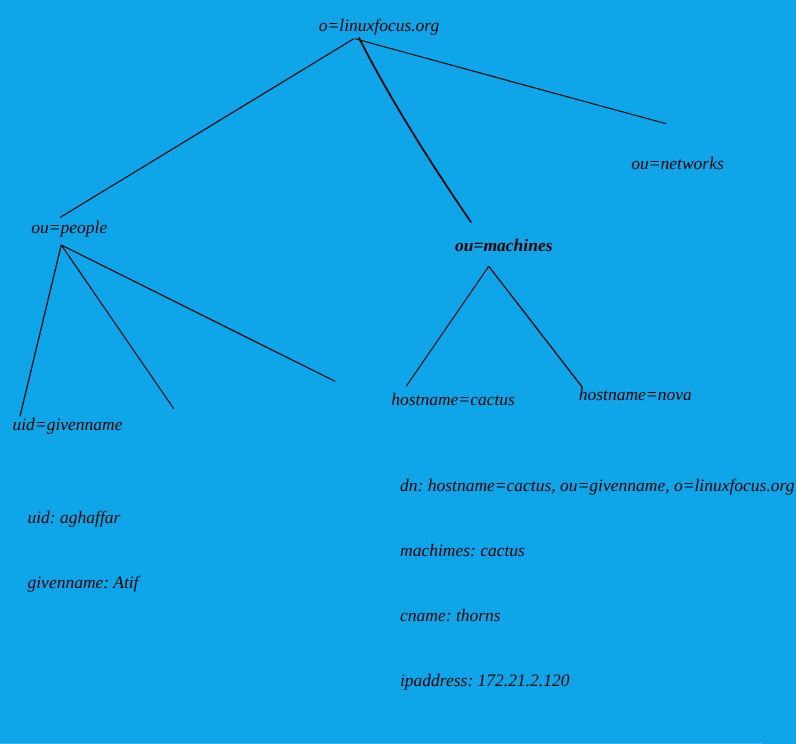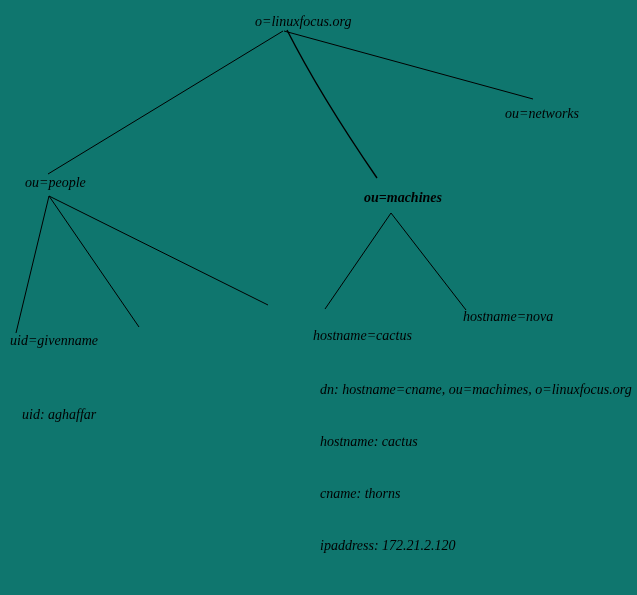--- a/index.html
+++ b/index.html
@@ -10,7 +10,7 @@
     position: relative;
     width: 637px;
     height: 595px;
-    background: #0f766e;
+    background: #0ea5e9;
     overflow: hidden;
     font-family: "Liberation Serif", serif;
     color: #000;

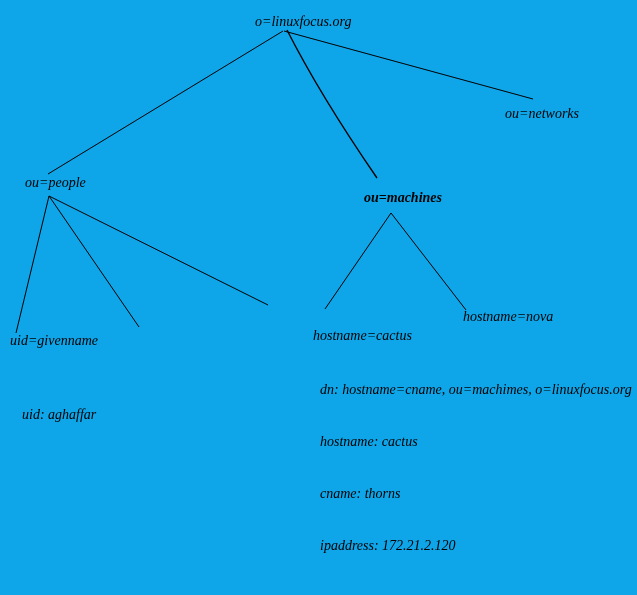--- a/index.html
+++ b/index.html
@@ -32,7 +32,7 @@
   .node-root      { left: 255px; top: 14px;  }
   .node-people    { left: 25px;  top: 175px; font-style: italic; }
   .node-machines  { left: 364px; top: 190px; font-weight: bold; }
-  .node-networks  { left: 505px; top: 106px; }
+  .node-networks  { left: 505px; top: 124px; }
   .node-aghaffar  { left: 10px;  top: 333px; }
   .node-cactus    { left: 313px; top: 328px; }
   .node-nova      { left: 463px; top: 309px; }

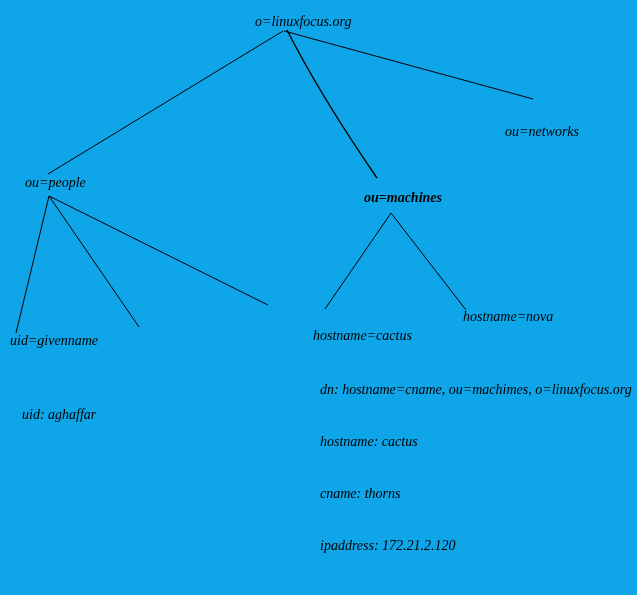--- a/index.html
+++ b/index.html
@@ -34,7 +34,7 @@
   .node-machines  { left: 364px; top: 190px; font-weight: bold; }
   .node-networks  { left: 505px; top: 124px; }
   .node-aghaffar  { left: 10px;  top: 333px; }
-  .node-cactus    { left: 313px; top: 328px; }
+  .node-cactus    { left: 313px; top: 313px; }
   .node-nova      { left: 463px; top: 309px; }
   .entry-block {
     position: absolute;

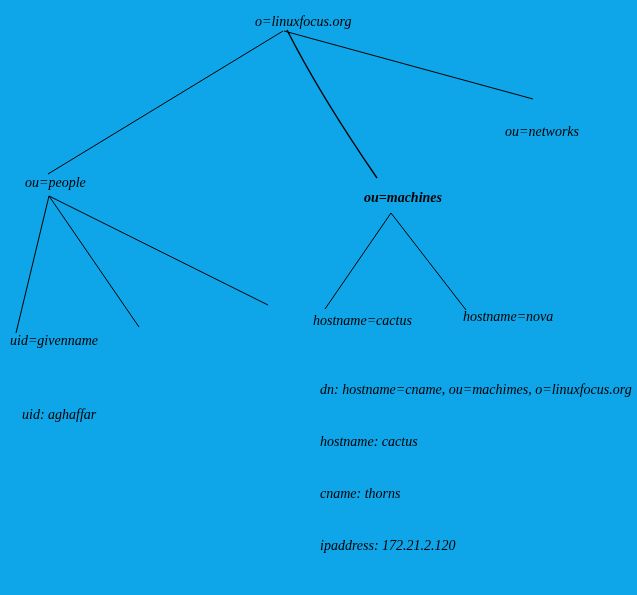--- a/index.html
+++ b/index.html
@@ -85,7 +85,7 @@
   </div>
 
   <div class="entry-block entry-machine">
-    <div class="entry-line">dn: hostname=cname, ou=machimes, o=linuxfocus.org</div>
+    <div class="entry-line">dn: hostname=cactus, ou=givenname, o=linuxfocus.org</div>
     <div class="entry-line">hostname: cactus</div>
     <div class="entry-line">cname: thorns</div>
     <div class="entry-line">ipaddress: 172.21.2.120</div>

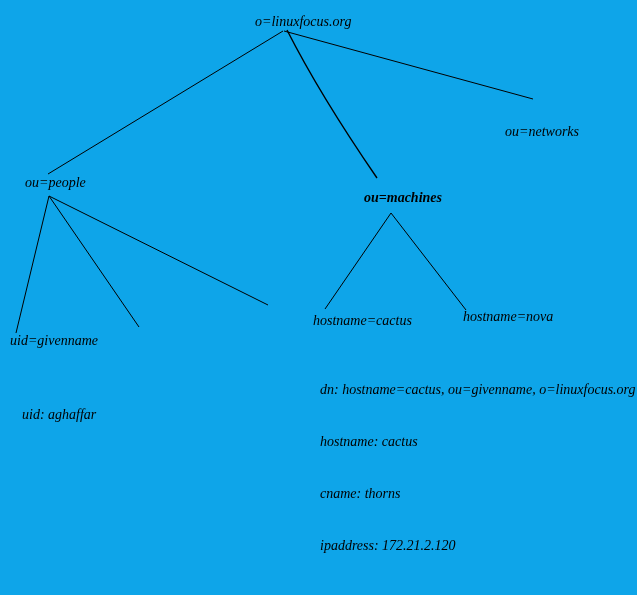--- a/index.html
+++ b/index.html
@@ -86,7 +86,7 @@
 
   <div class="entry-block entry-machine">
     <div class="entry-line">dn: hostname=cactus, ou=givenname, o=linuxfocus.org</div>
-    <div class="entry-line">hostname: cactus</div>
+    <div class="entry-line">machimes: cactus</div>
     <div class="entry-line">cname: thorns</div>
     <div class="entry-line">ipaddress: 172.21.2.120</div>
     

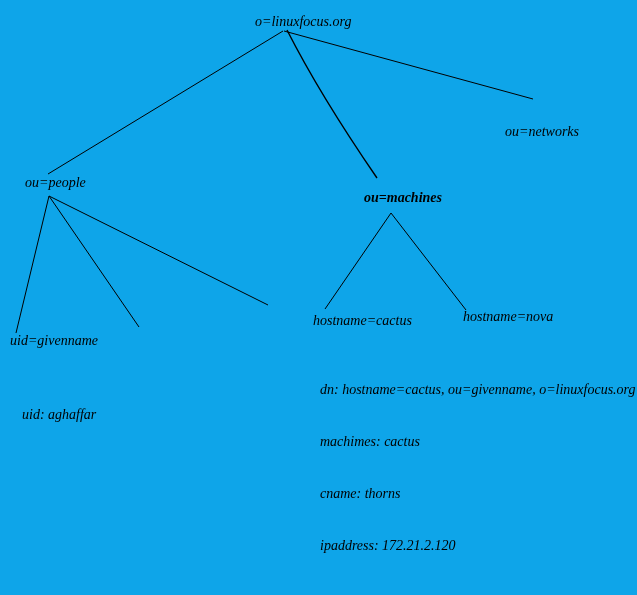--- a/index.html
+++ b/index.html
@@ -73,6 +73,7 @@
 
   <div class="entry-block entry-person">
     <div class="entry-line">uid: aghaffar</div>
+    <div class="entry-line">givenname: Atif</div>
     
     
     

